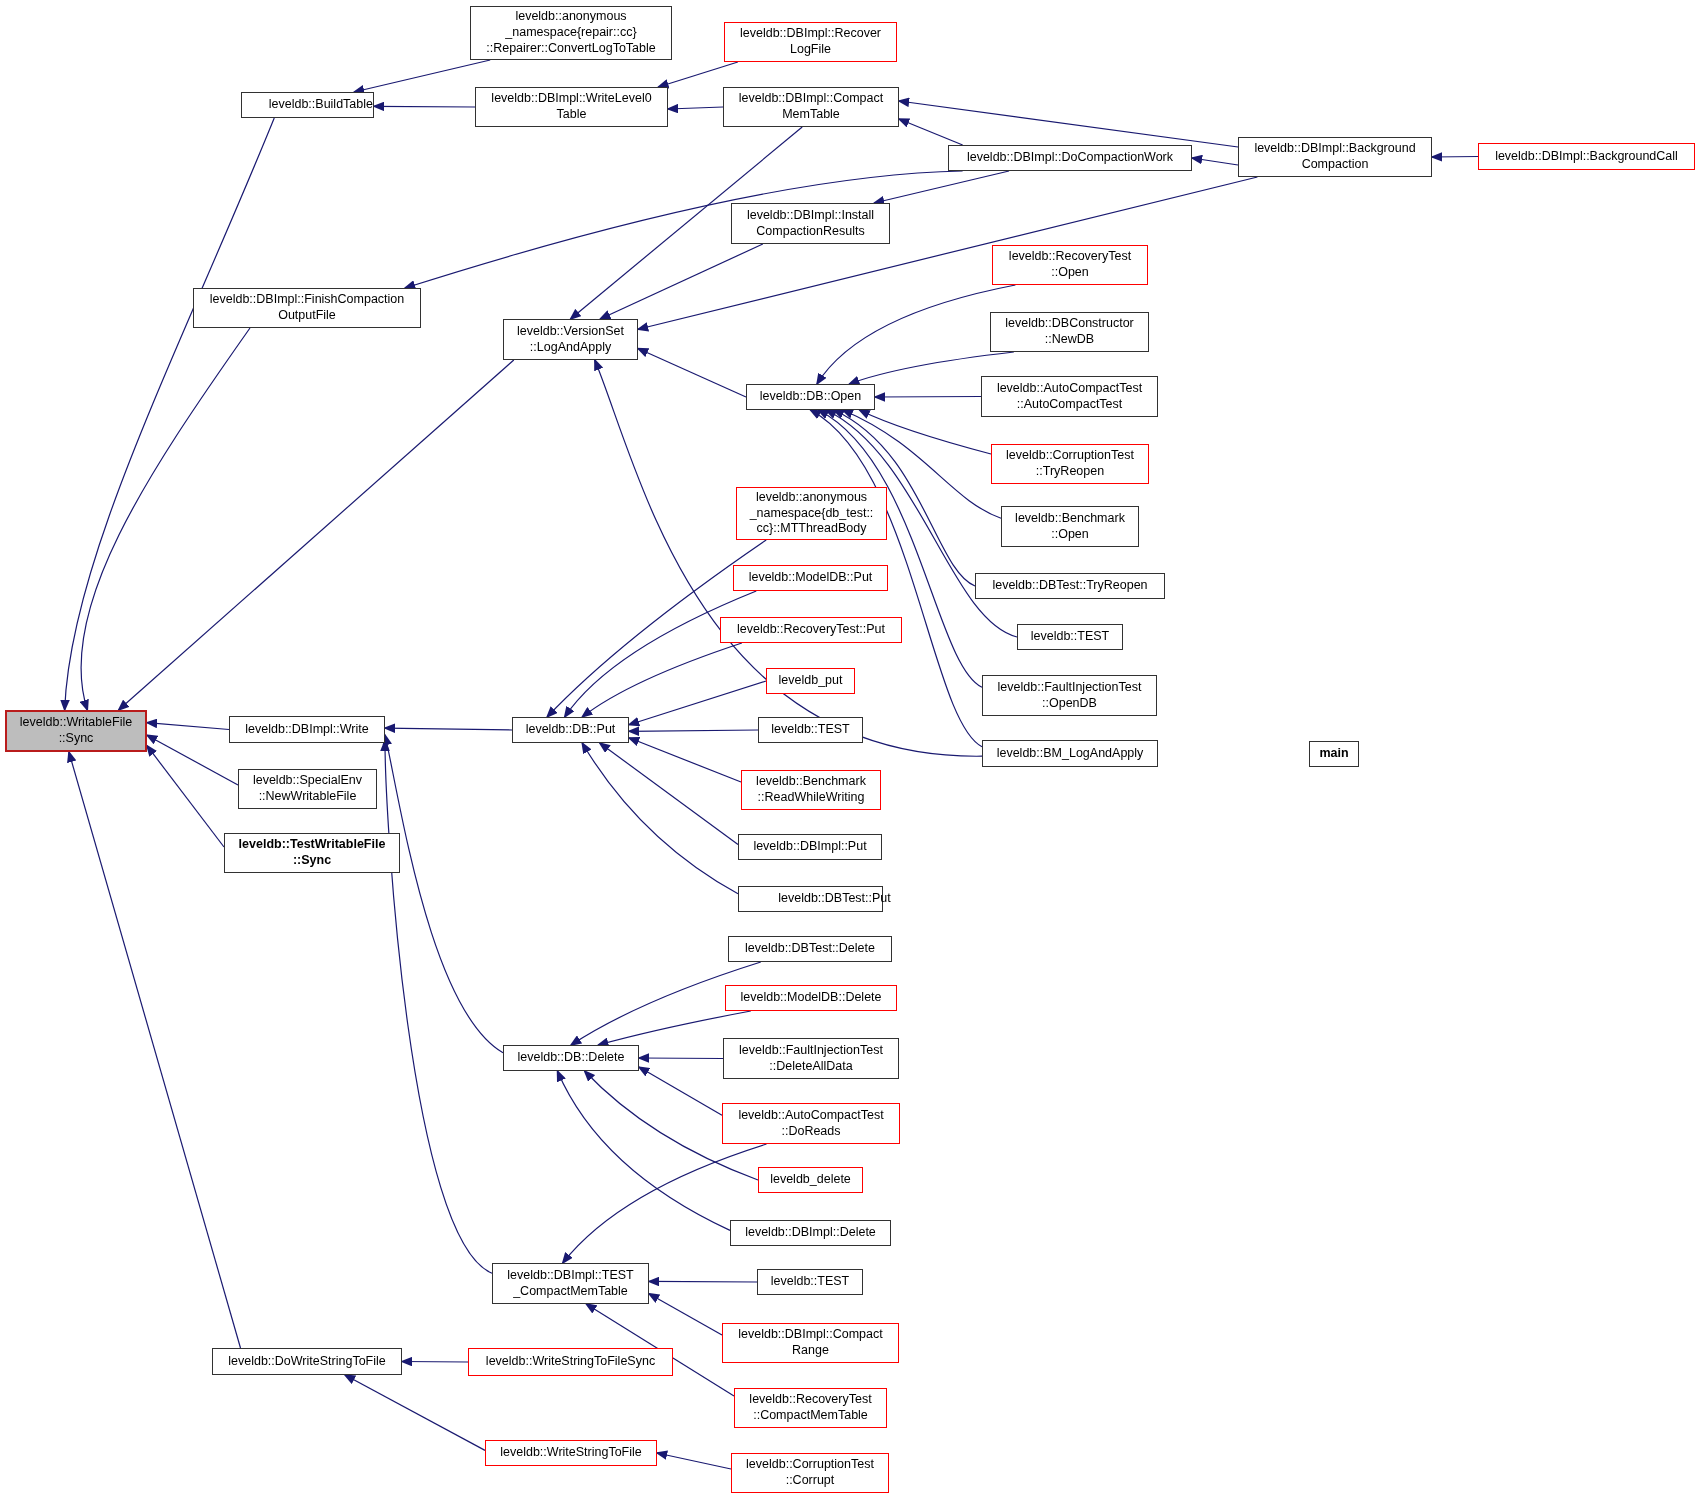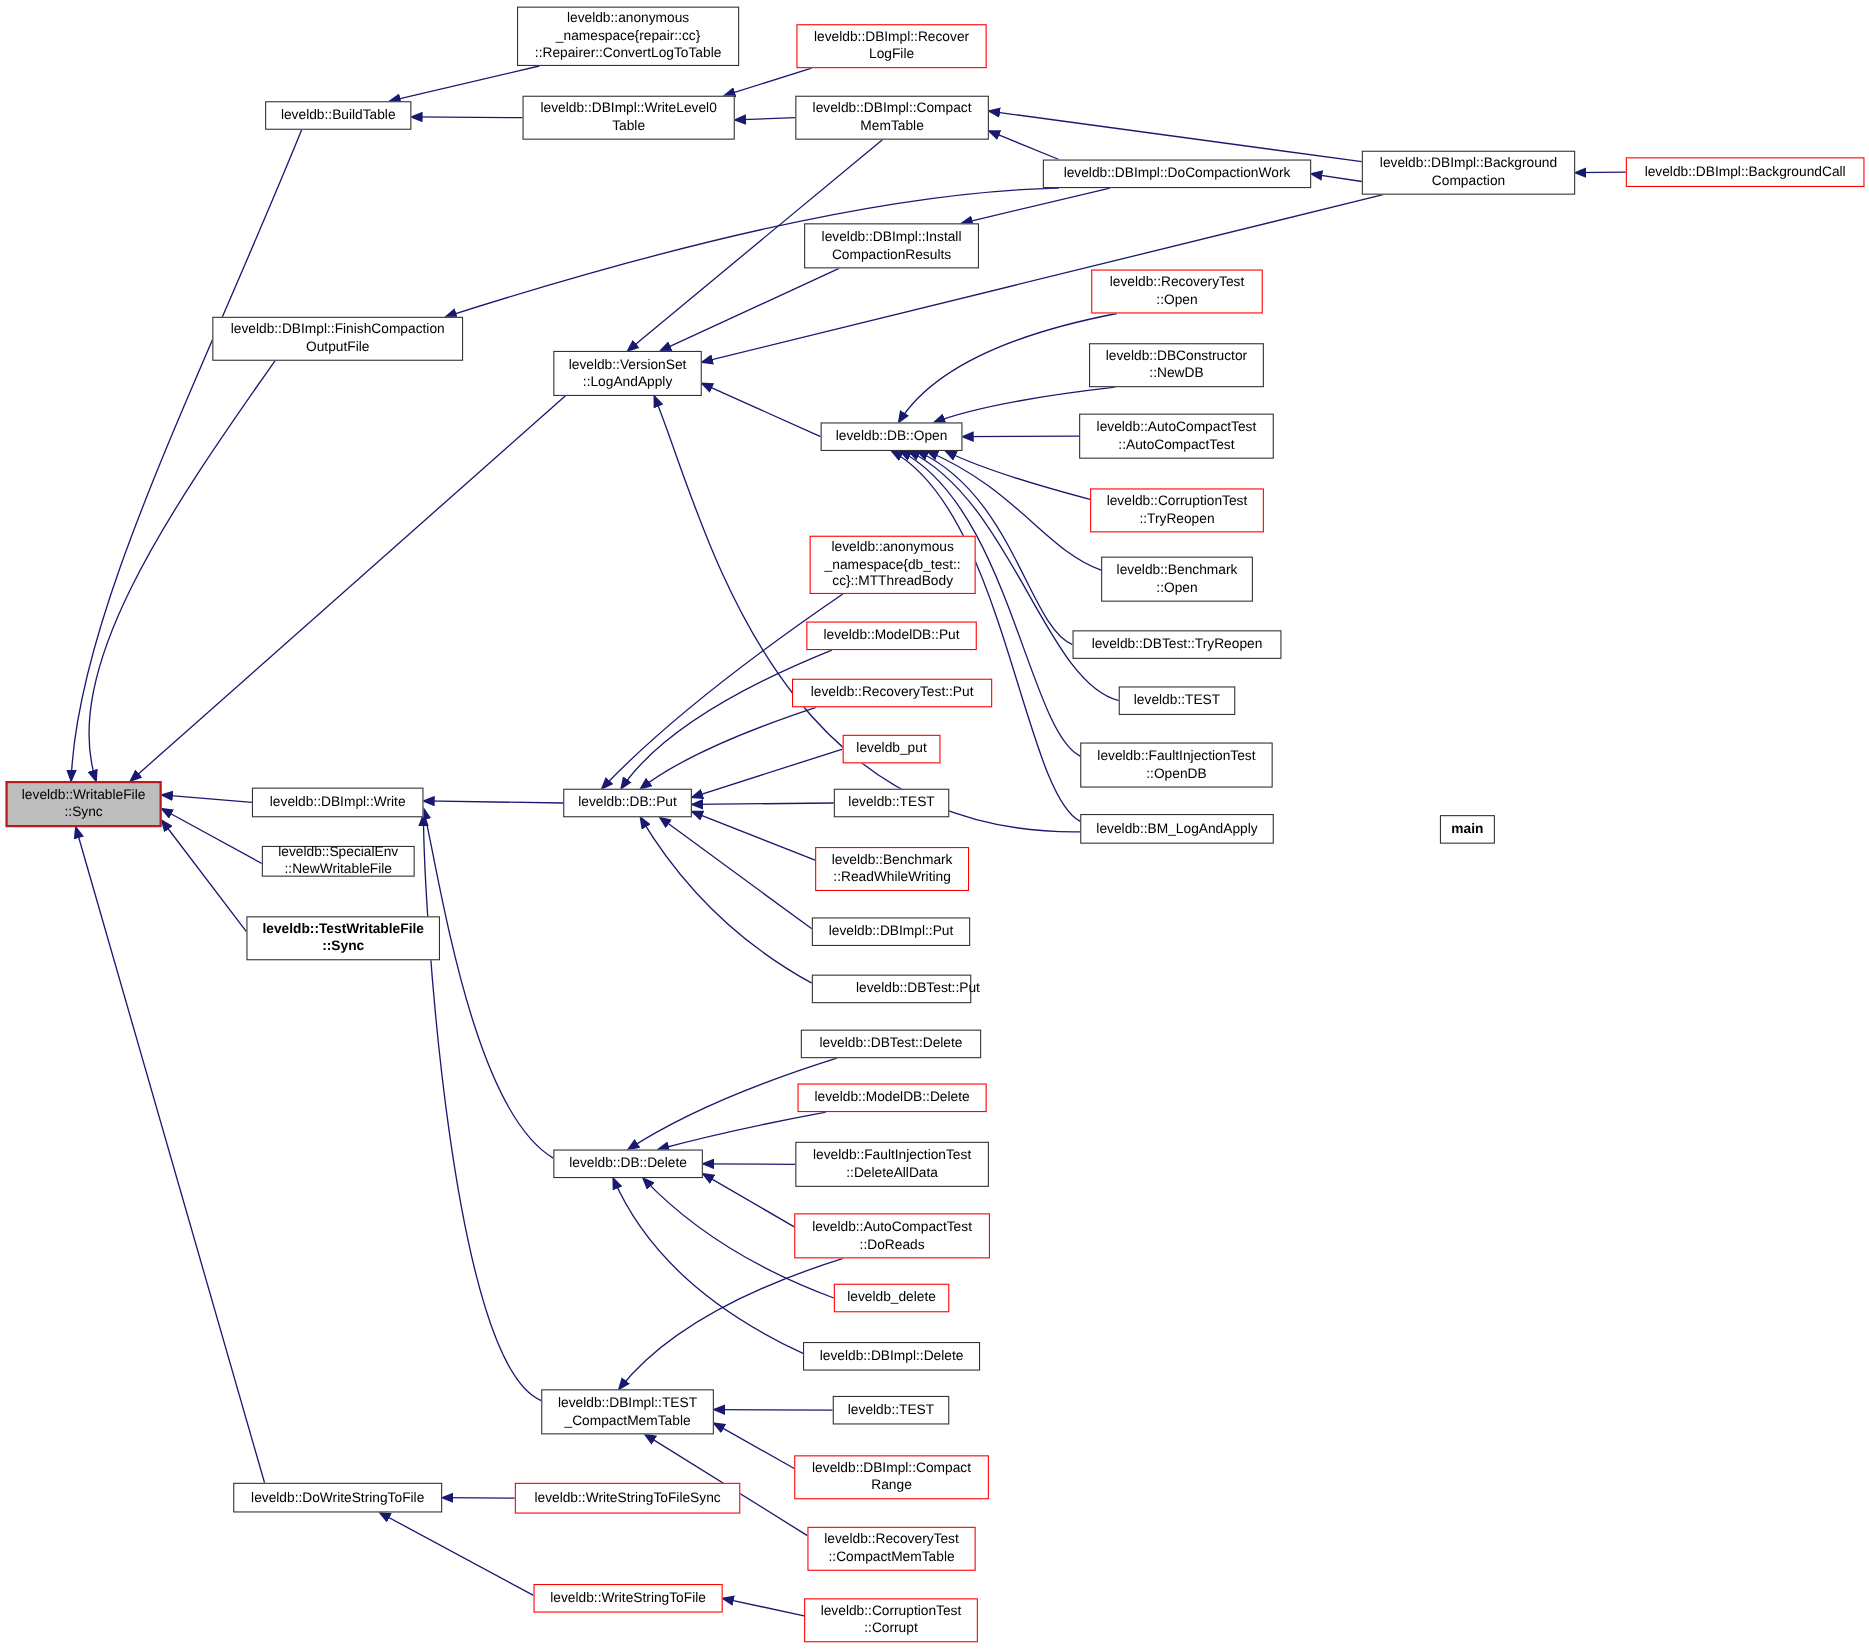--- a/index.html
+++ b/index.html
@@ -85,7 +85,7 @@
         <span>leveldb::WritableFile</span>
         <span>::Sync</span>
       </div>
-      <div class="node black" style="left: 241px; top: 92px; width: 133px; height: 26px;">
+      <div class="node black" style="left: 241px; top: 92px; width: 133px; height: 26px; align-items: flex-end;">
         <span>leveldb::BuildTable</span>
       </div>
       <div class="node black" style="left: 470px; top: 6px; width: 202px; height: 54px;">

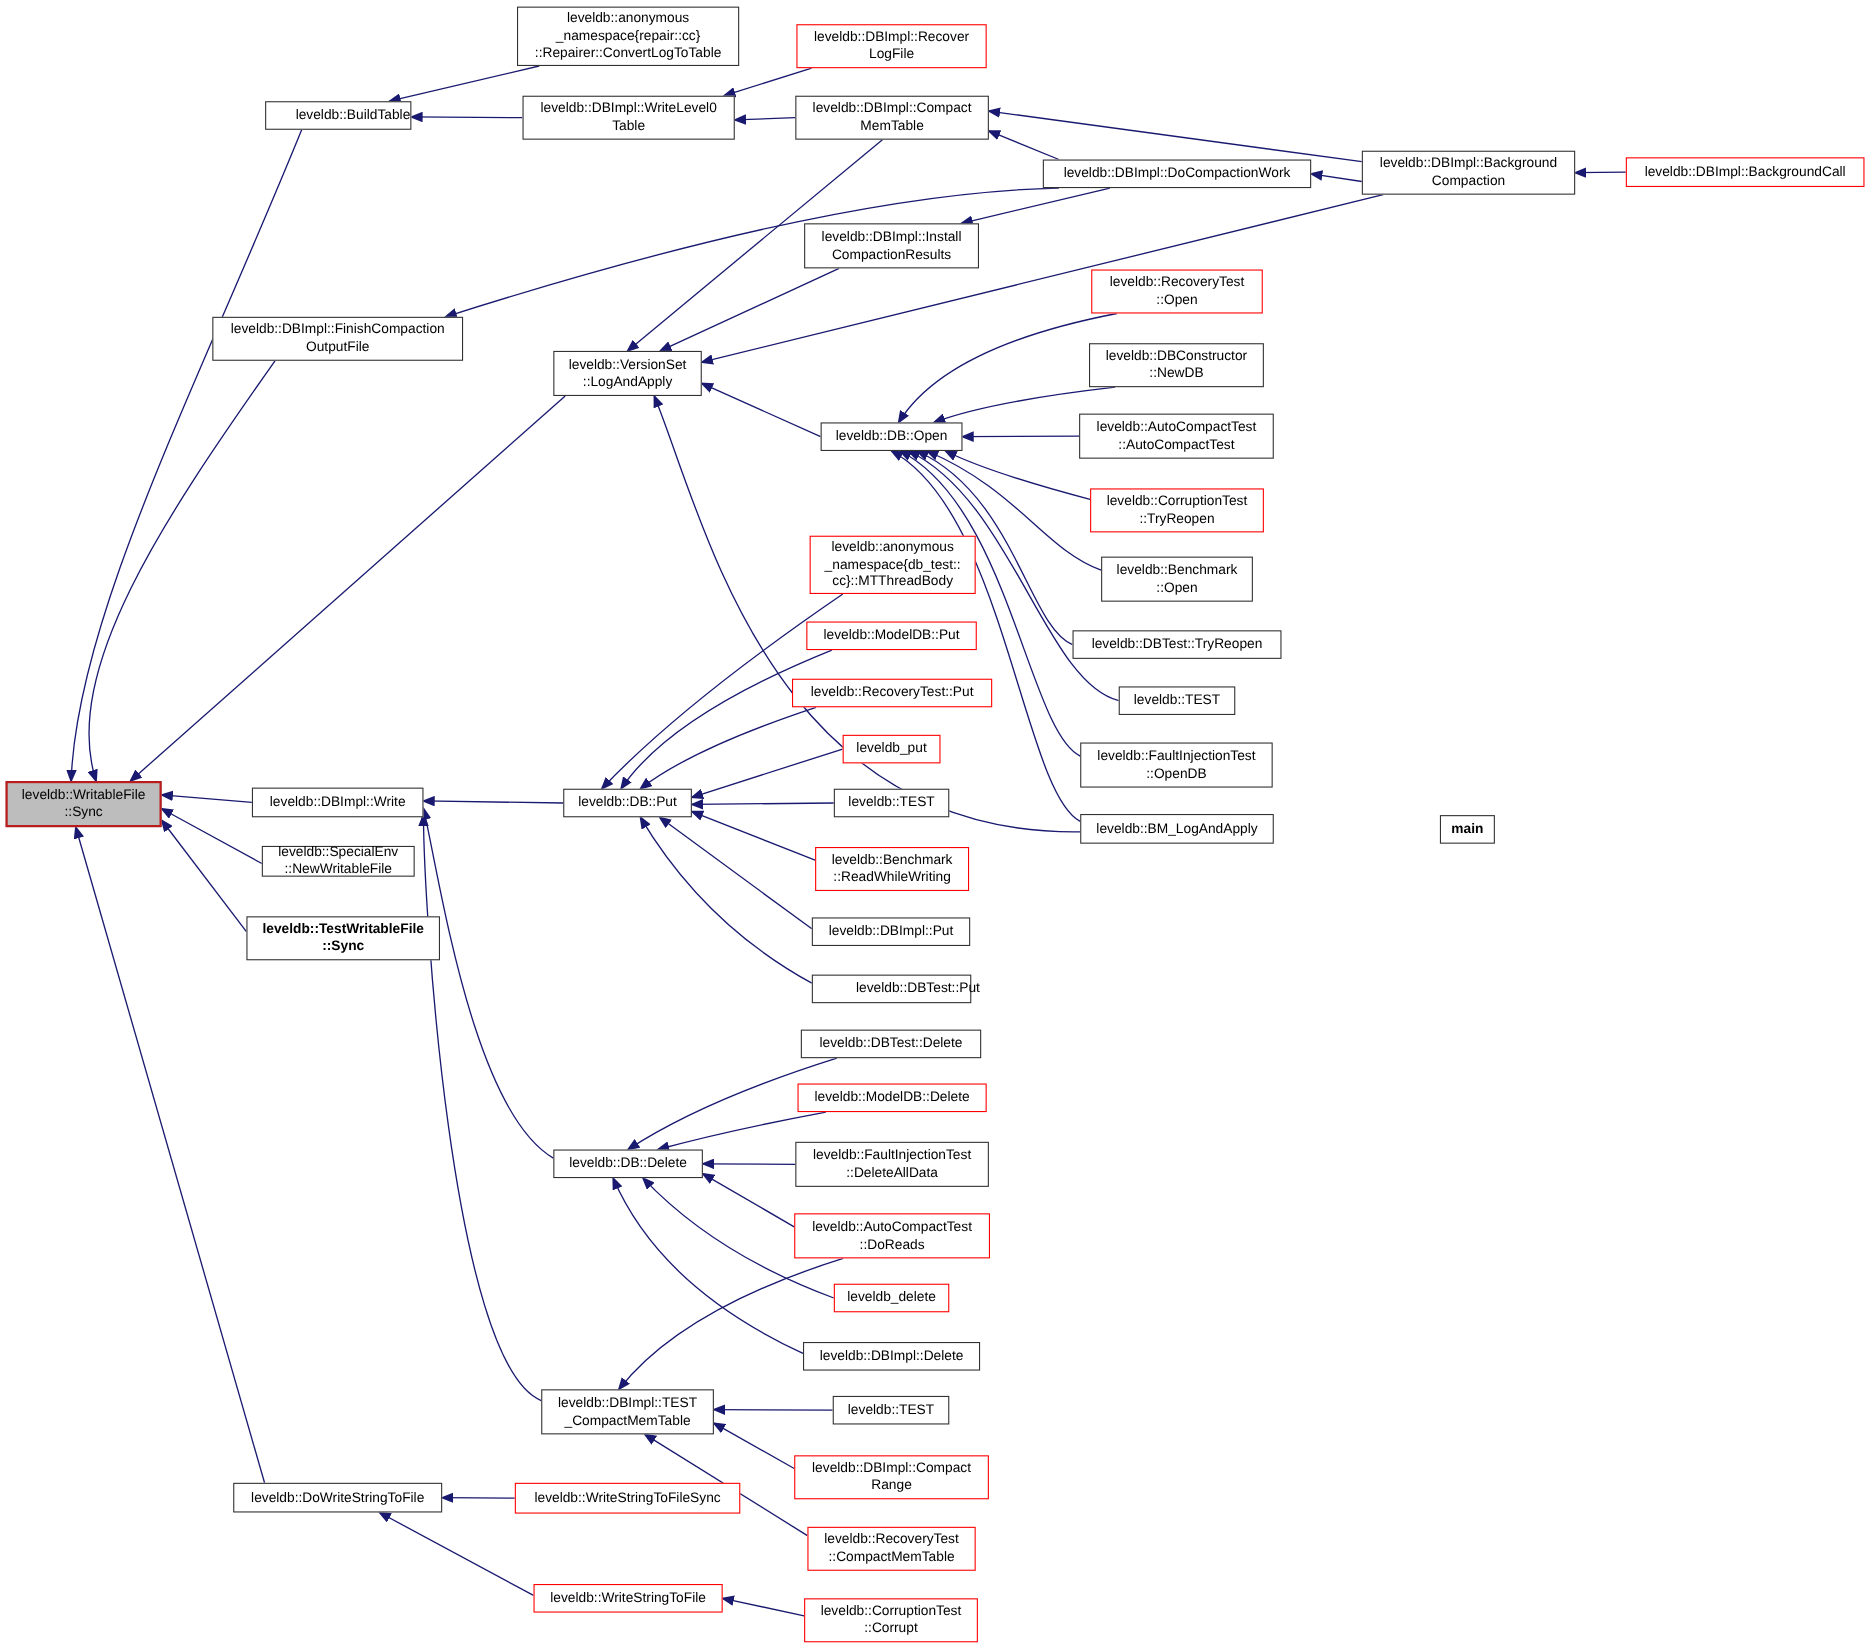--- a/index.html
+++ b/index.html
@@ -199,7 +199,7 @@
       <div class="node black" style="left: 229px; top: 716px; width: 156px; height: 27px;">
         <span>leveldb::DBImpl::Write</span>
       </div>
-      <div class="node black" style="left: 238px; top: 769px; width: 139px; height: 28px;">
+      <div class="node black" style="left: 238px; top: 769px; width: 139px; height: 40px;">
         <span>leveldb::SpecialEnv</span>
         <span>::NewWritableFile</span>
       </div>

